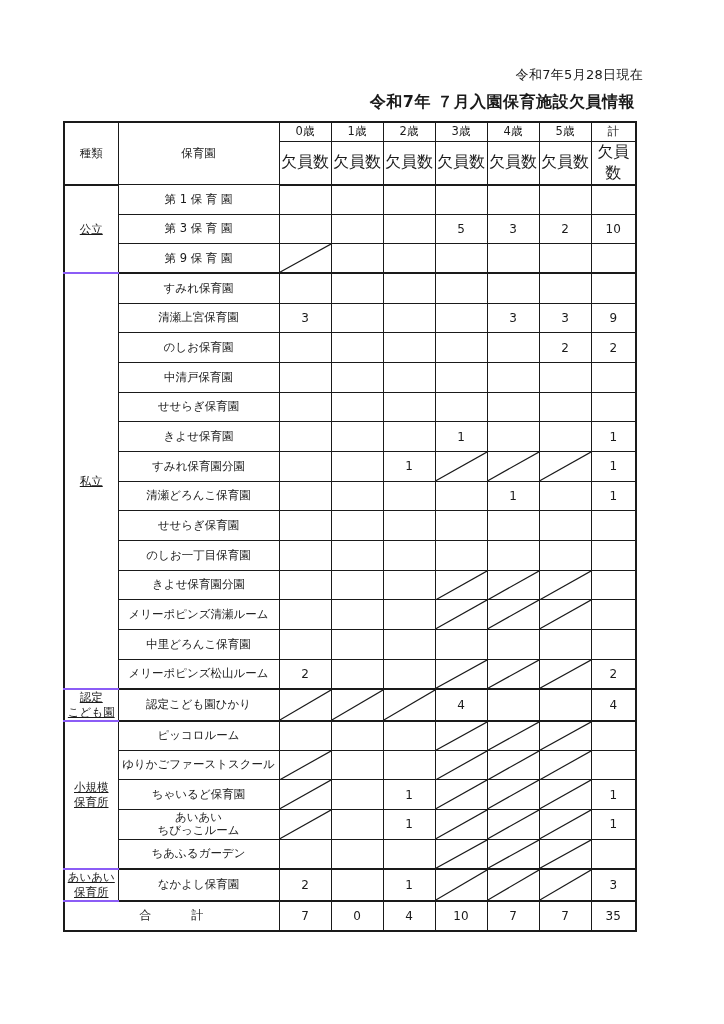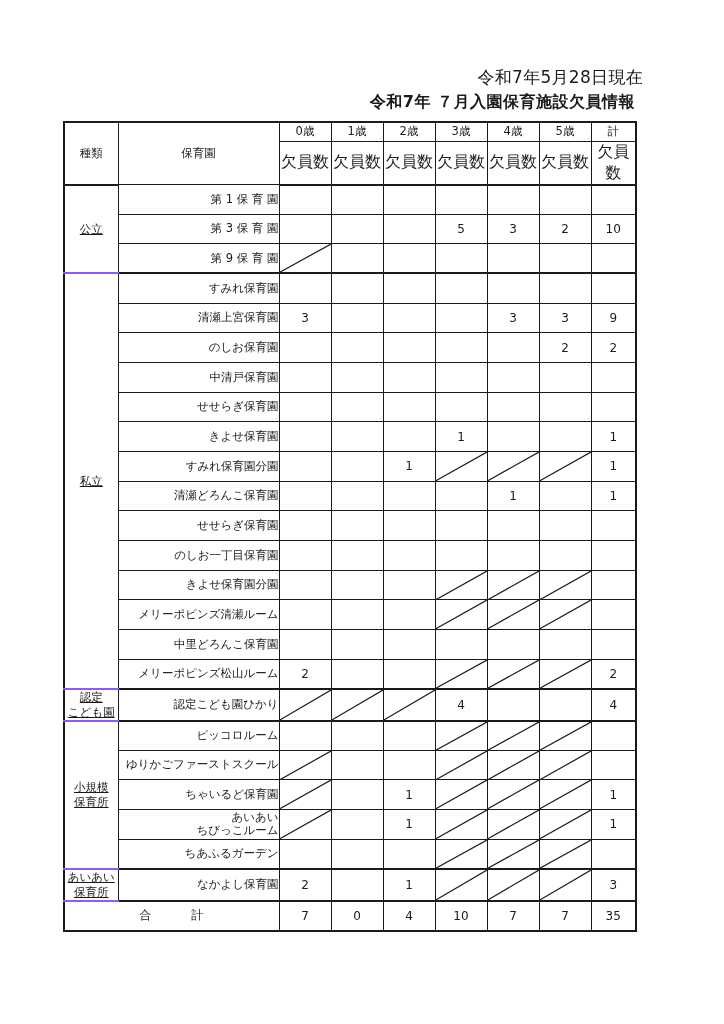--- a/index.html
+++ b/index.html
@@ -14,7 +14,7 @@
   }
   .as-of-date{
     position:absolute;top:66px;left:63px;width:580px;
-    text-align:right;font-size:17px;letter-spacing:0.3px;
+    text-align:right;font-size:13px;letter-spacing:0.3px;
   }
   .doc-title{
     position:absolute;top:92px;left:63px;width:572px;

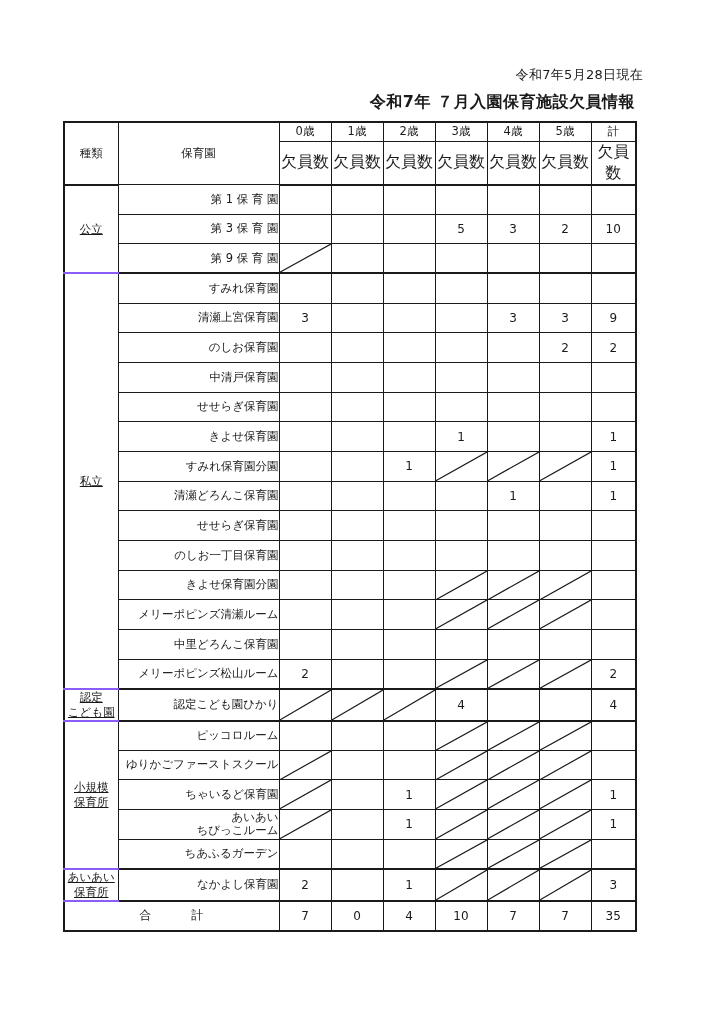--- a/index.html
+++ b/index.html
@@ -42,7 +42,7 @@
   thead tr.sub-row th{border-bottom:2px solid #1a1a1a;}
   tbody tr{height:29.67px;}
   td.facility{
-    font-size:11.5px;line-height:1.15;white-space:pre-line;text-align:right;
+    font-size:11.5px;line-height:1.15;white-space:pre-line;
   }
   th.section-label{
     font-size:11.5px;line-height:1.3;white-space:pre-line;

